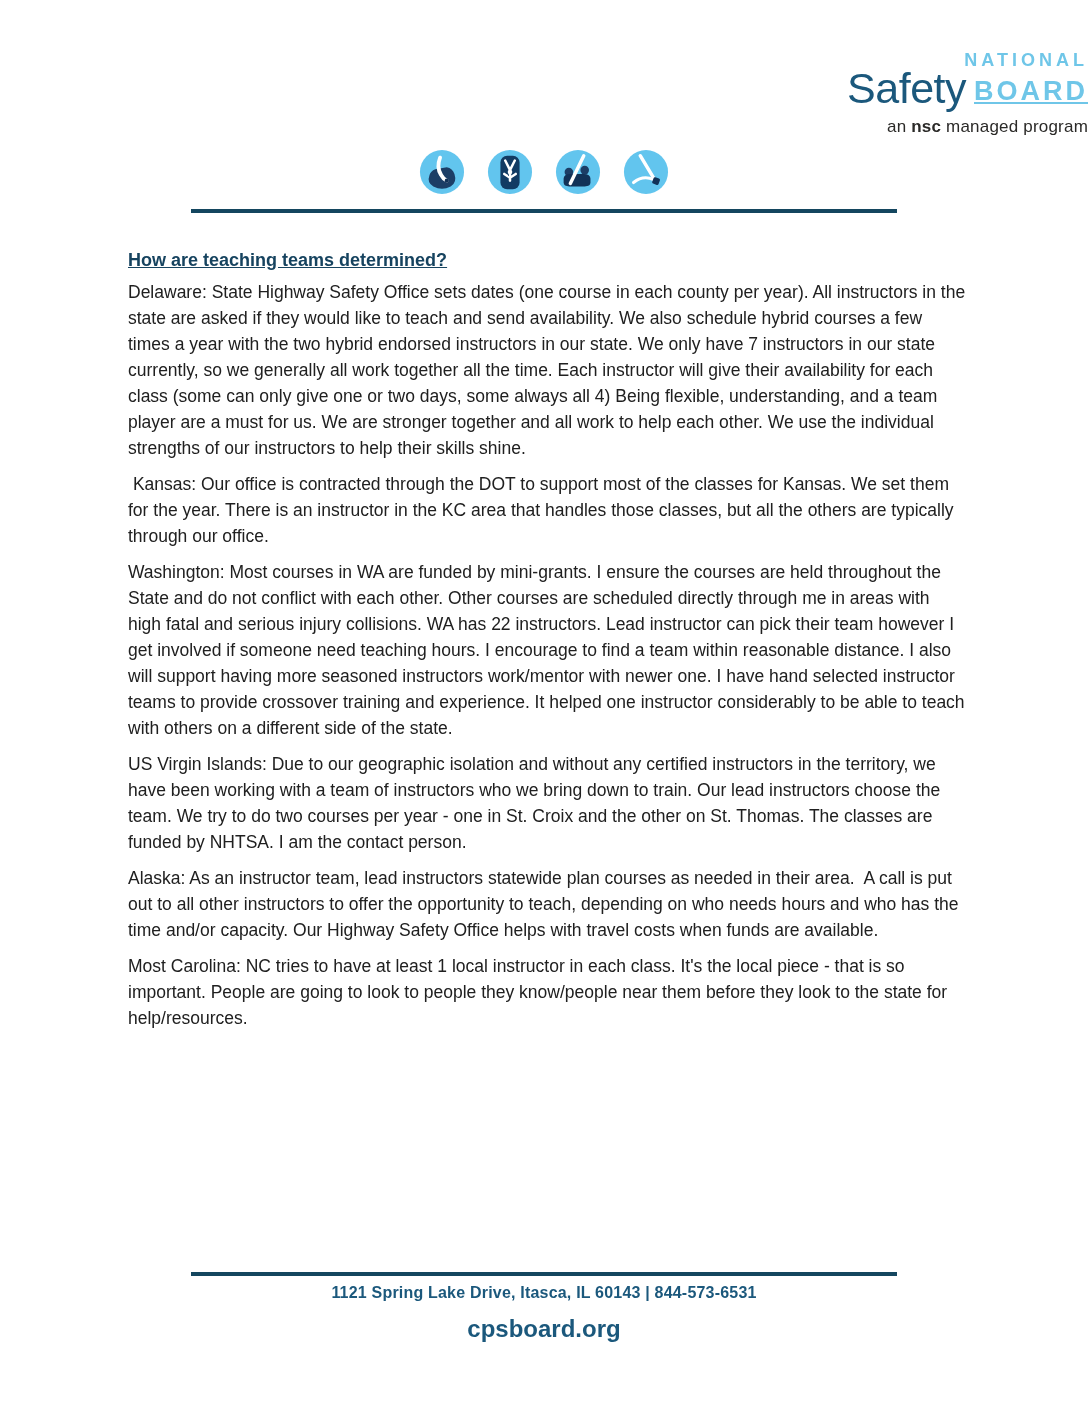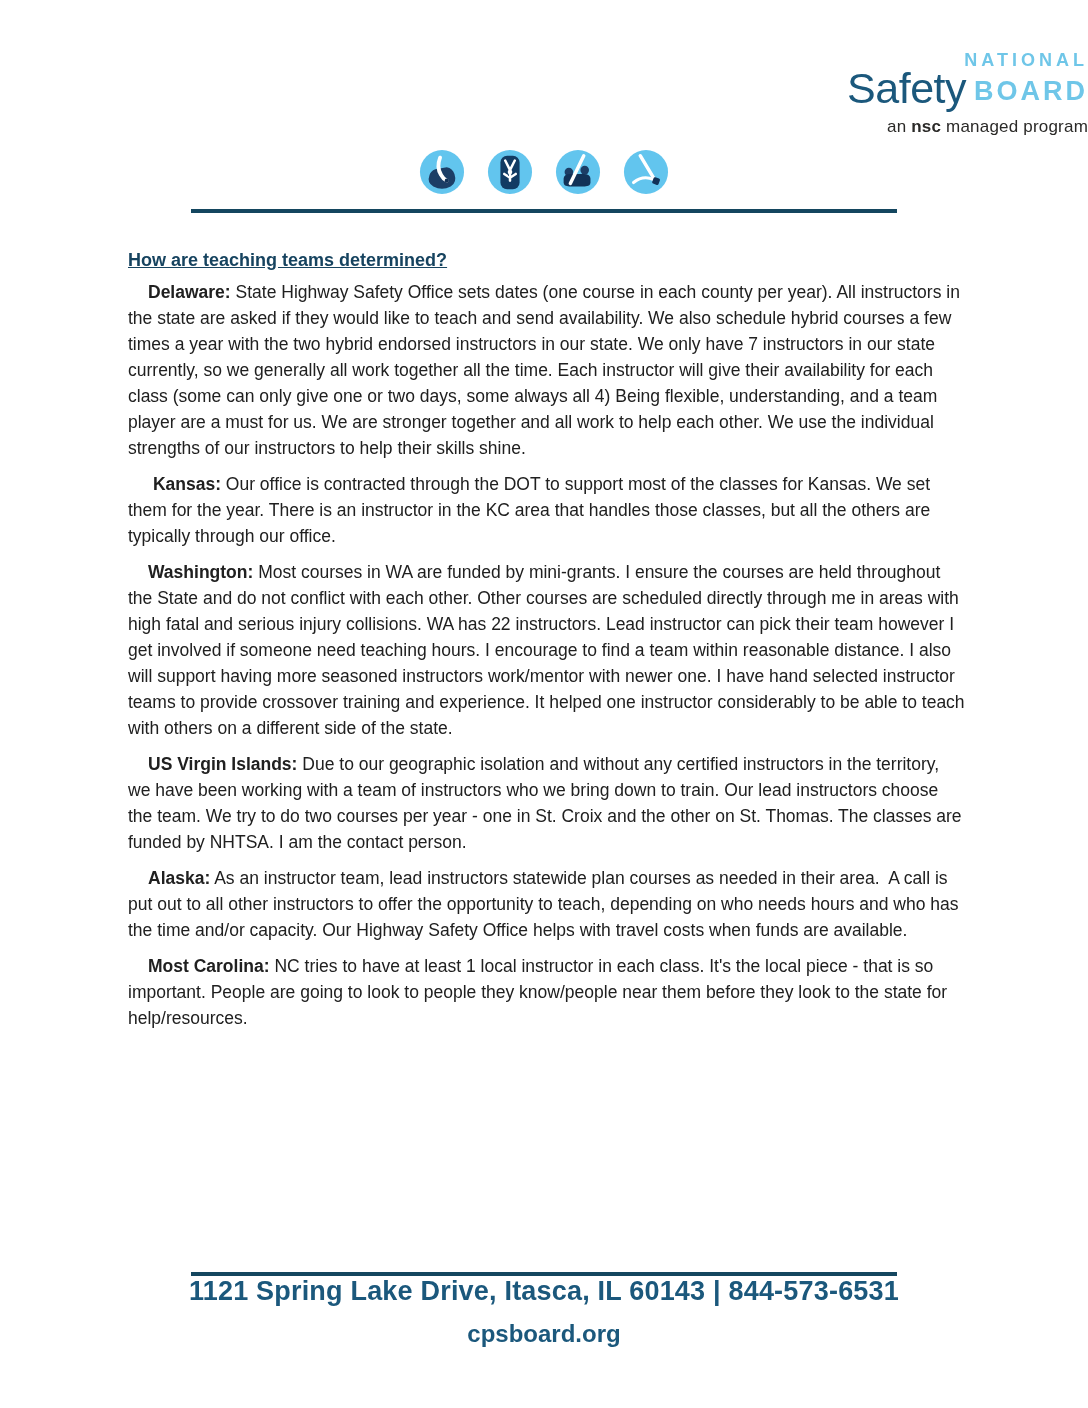--- a/index.html
+++ b/index.html
@@ -30,7 +30,7 @@
   }
   .logo-board {
     font-size: 27px; font-weight: bold; letter-spacing: 3px;
-    color: var(--lightblue); margin-left: 8px; vertical-align: 3px;
+    color: var(--lightblue); margin-left: 8px; vertical-align: 3px; text-decoration: underline;
   }
   .tagline { font-size: 17px; color: #2b2a28; margin-top: 0; letter-spacing: 0.2px; }
   .tagline b { font-weight: bold; }

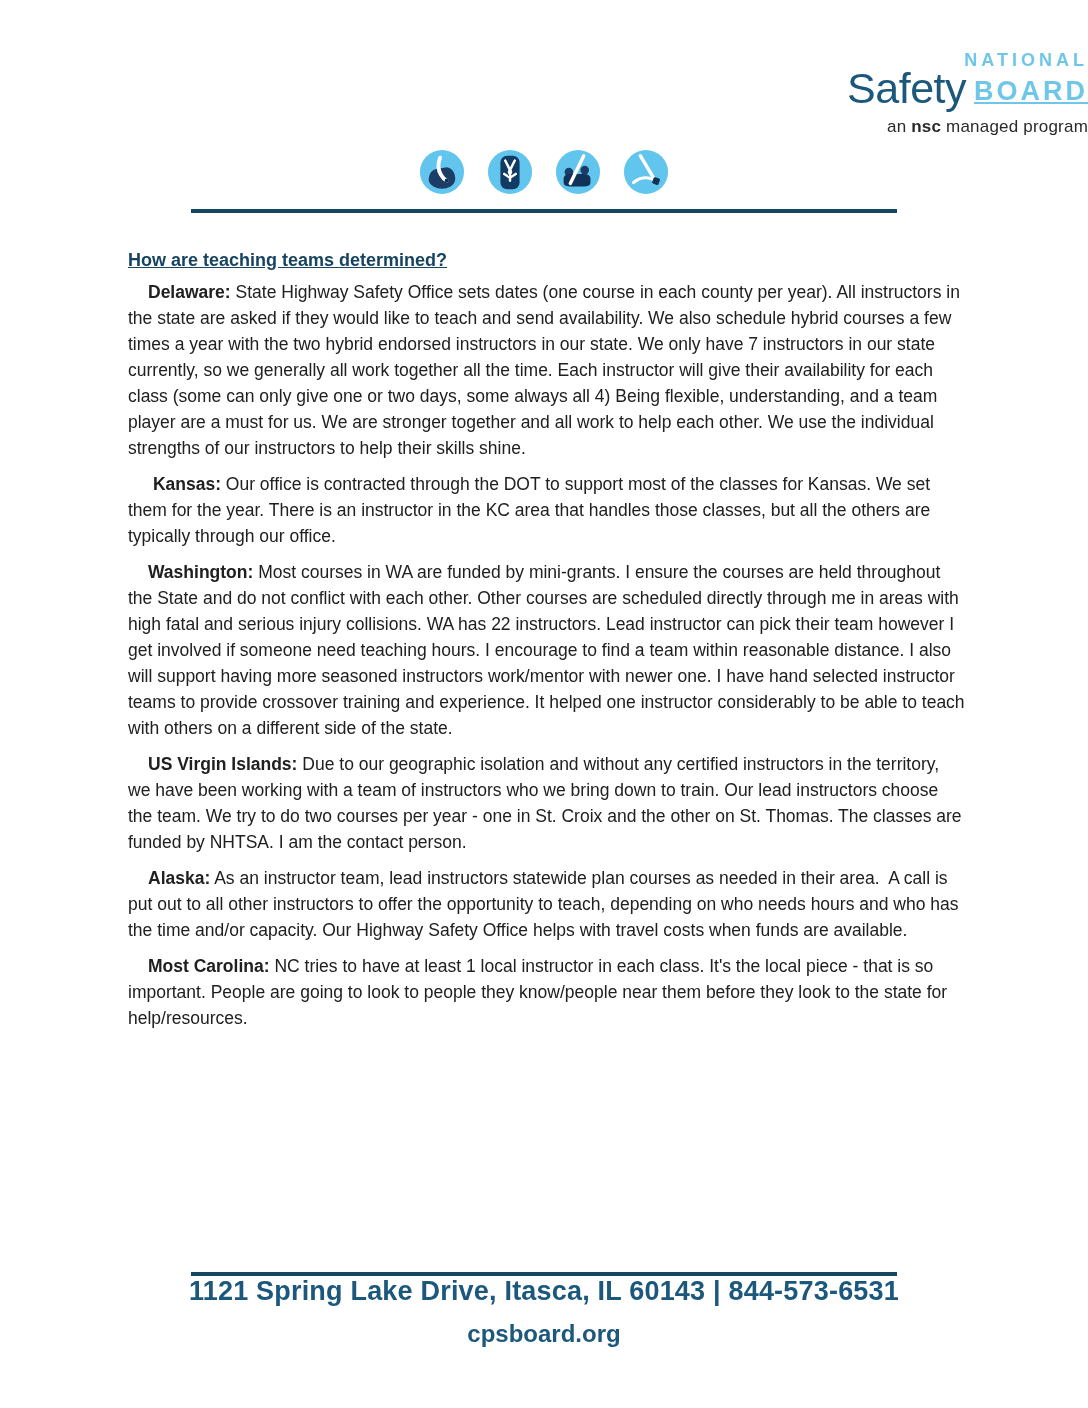--- a/index.html
+++ b/index.html
@@ -56,7 +56,7 @@
     font-size: 17.5px; line-height: 26px; margin-bottom: 10px;
     color: #202020; white-space: pre-wrap;
   }
-  main p b { font-weight: bold; margin-left: 20px; }
+  main p b { font-weight: normal; }
 
   
   footer { position: absolute; left: 0; right: 0; top: 1272px; text-align: center; }

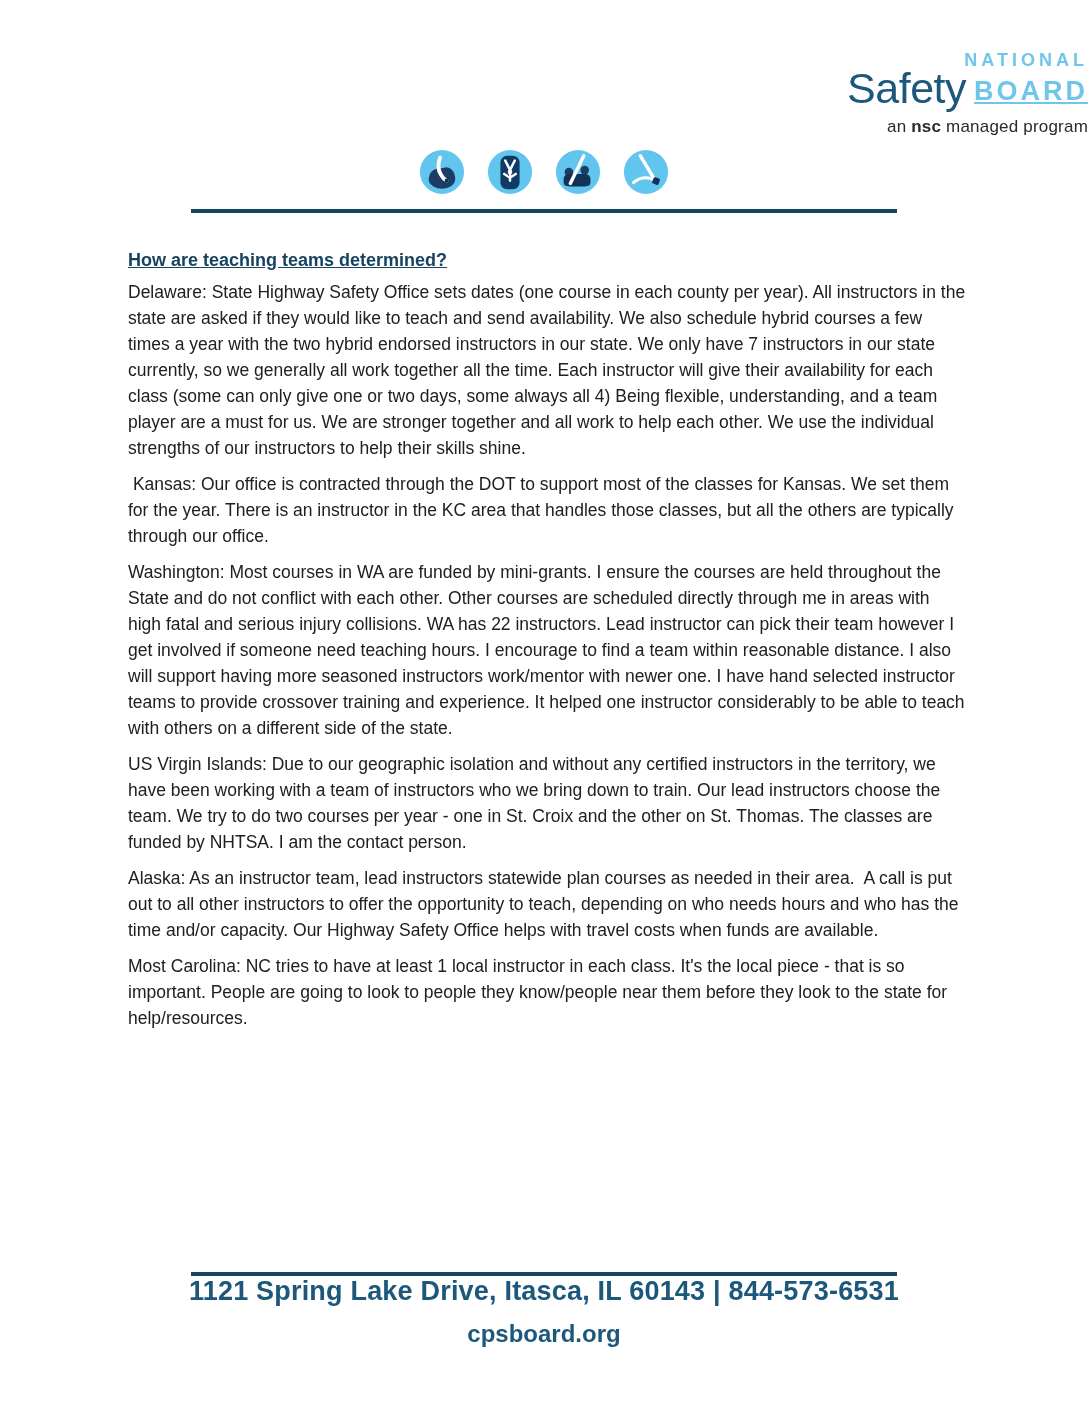--- a/index.html
+++ b/index.html
@@ -62,7 +62,7 @@
   footer { position: absolute; left: 0; right: 0; top: 1272px; text-align: center; }
   .footer-rule { margin: 0 auto; }
   .footer-address {
-    margin-top: 0; font-size: 27px; font-weight: bold;
+    margin-top: 8px; font-size: 16px; font-weight: bold;
     color: var(--navy); letter-spacing: 0.2px;
   }
   .footer-website {

